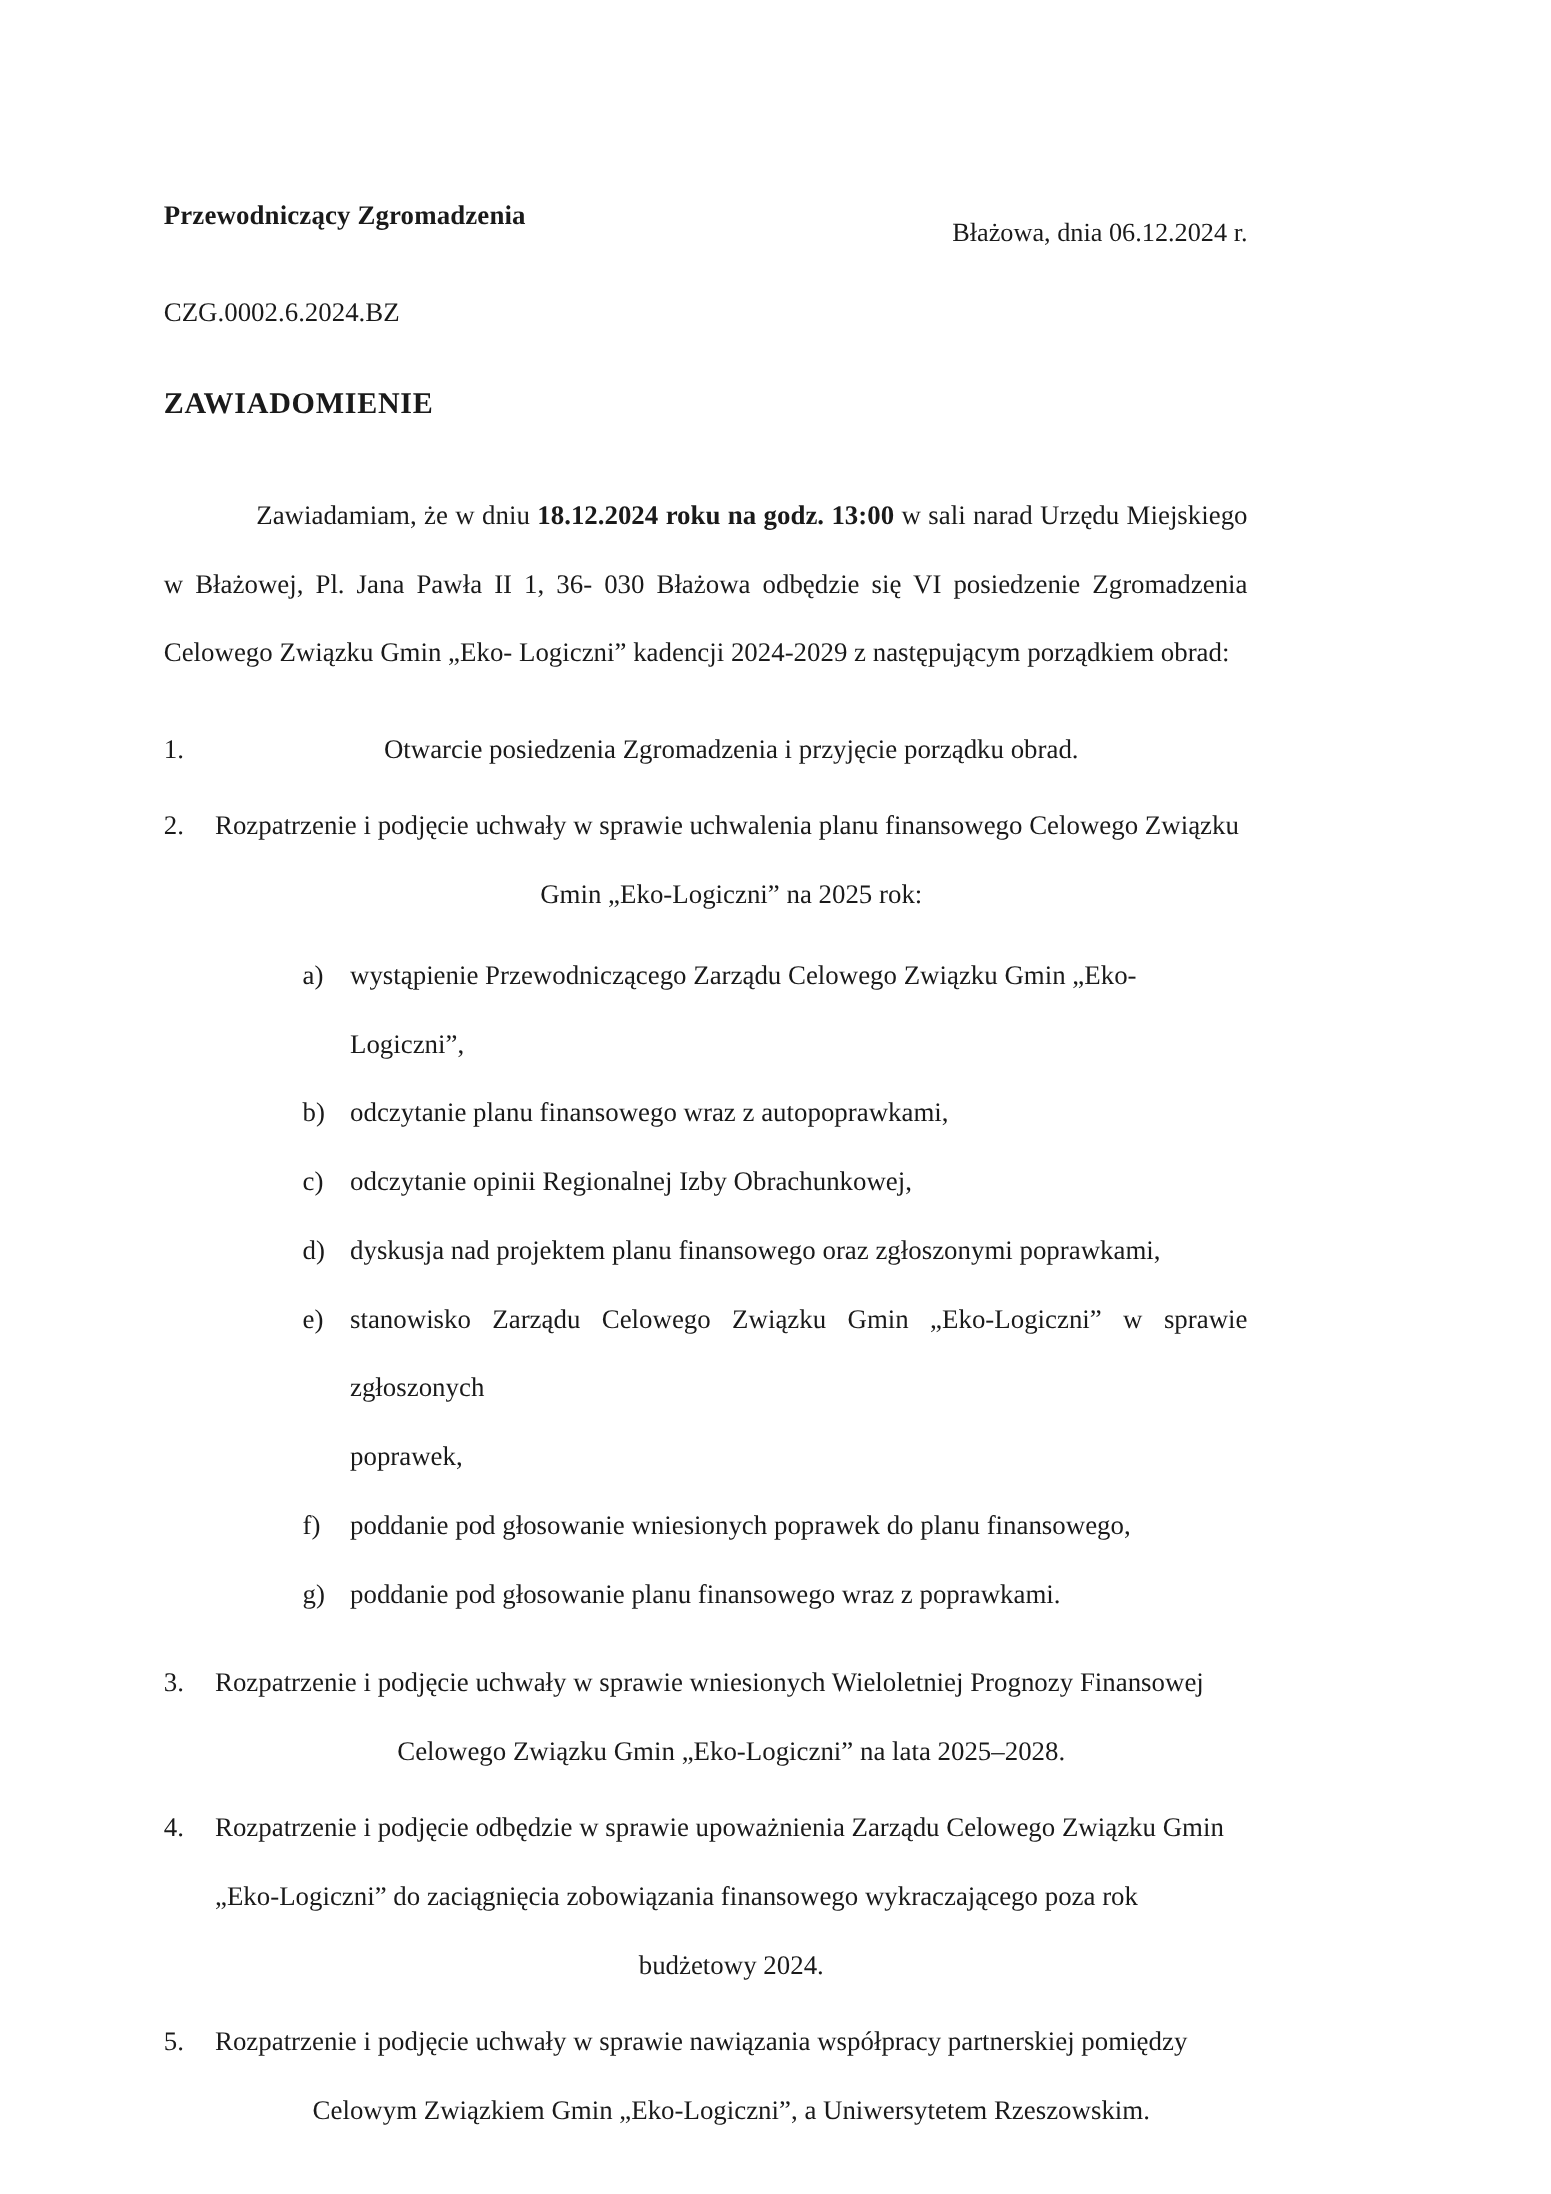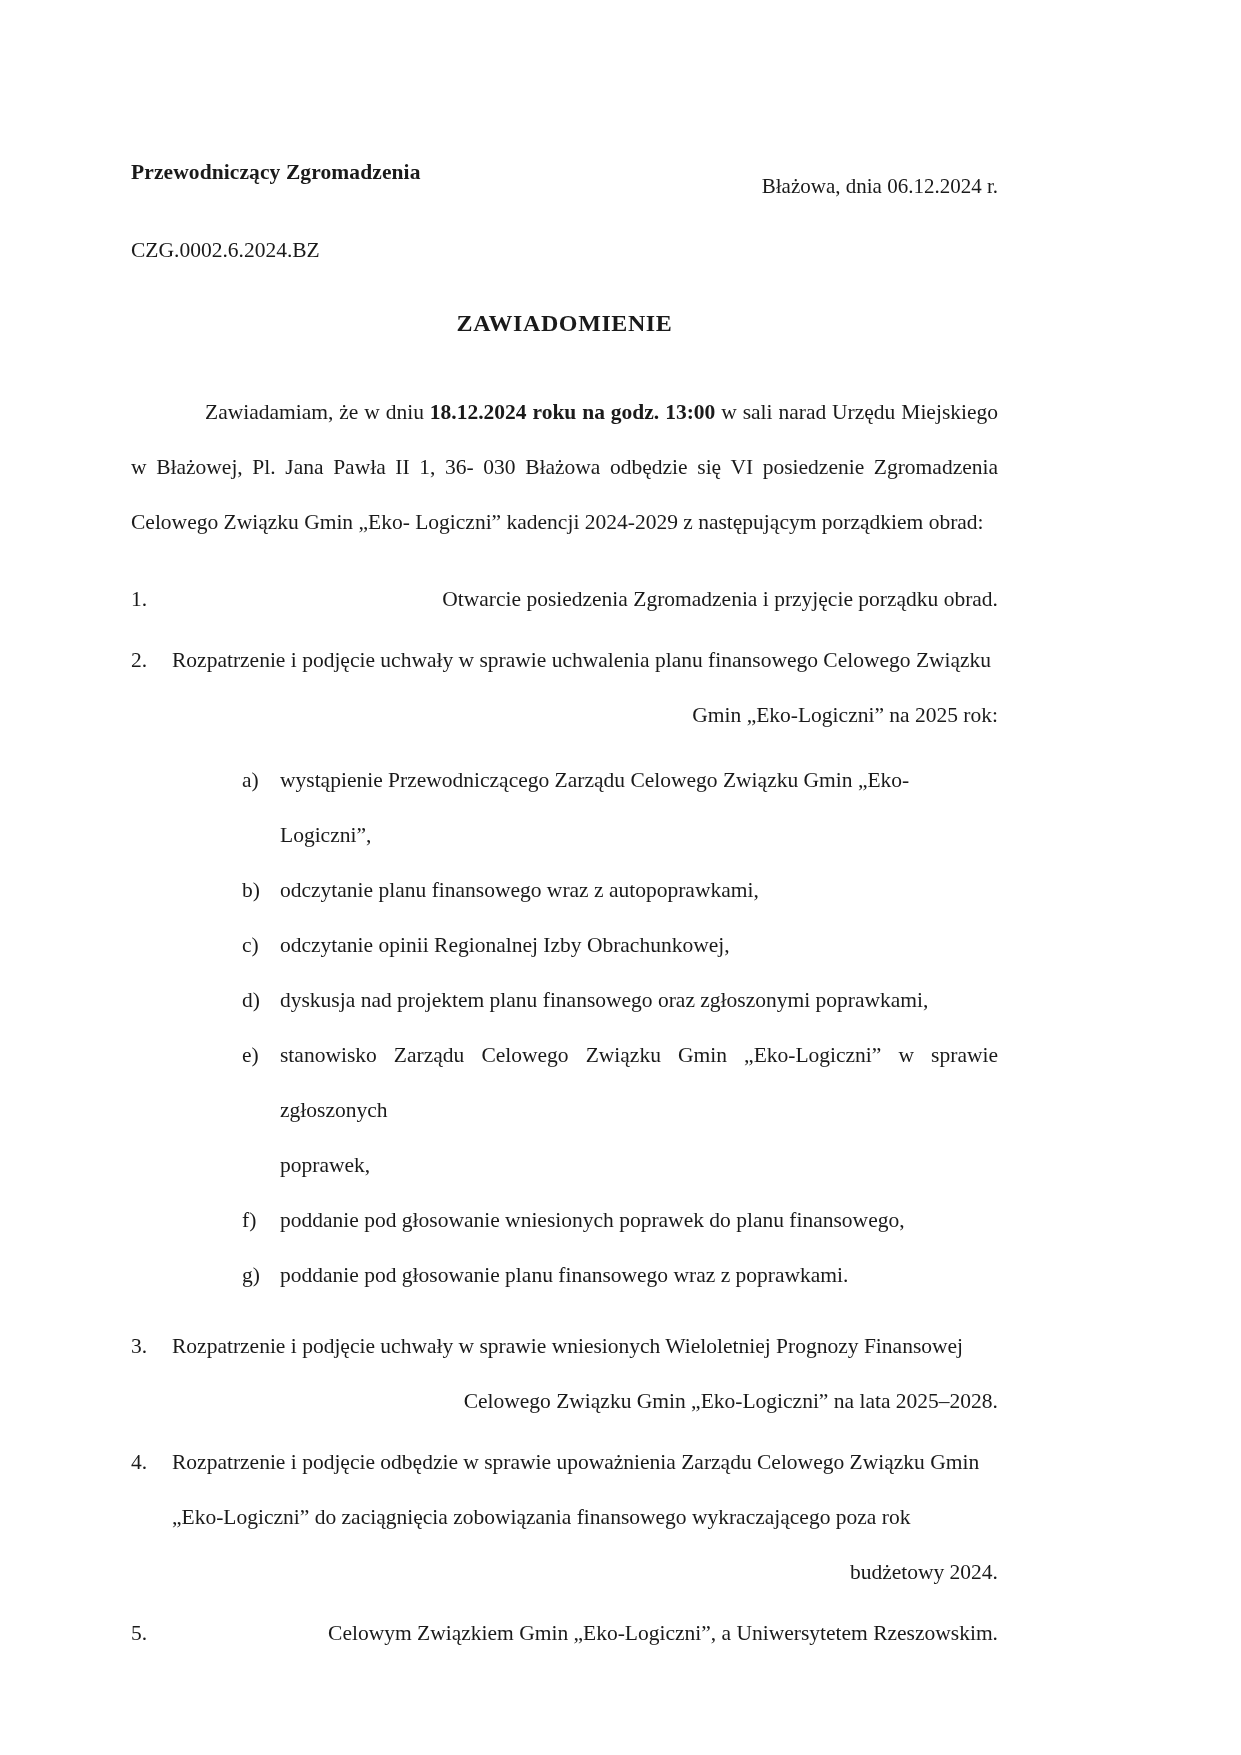--- a/index.html
+++ b/index.html
@@ -62,7 +62,6 @@
   
   .doc-title {
     margin-top: 46px;
-    text-align: center;
     font-weight: bold;
     font-size: 24px;
     letter-spacing: 0.6px;

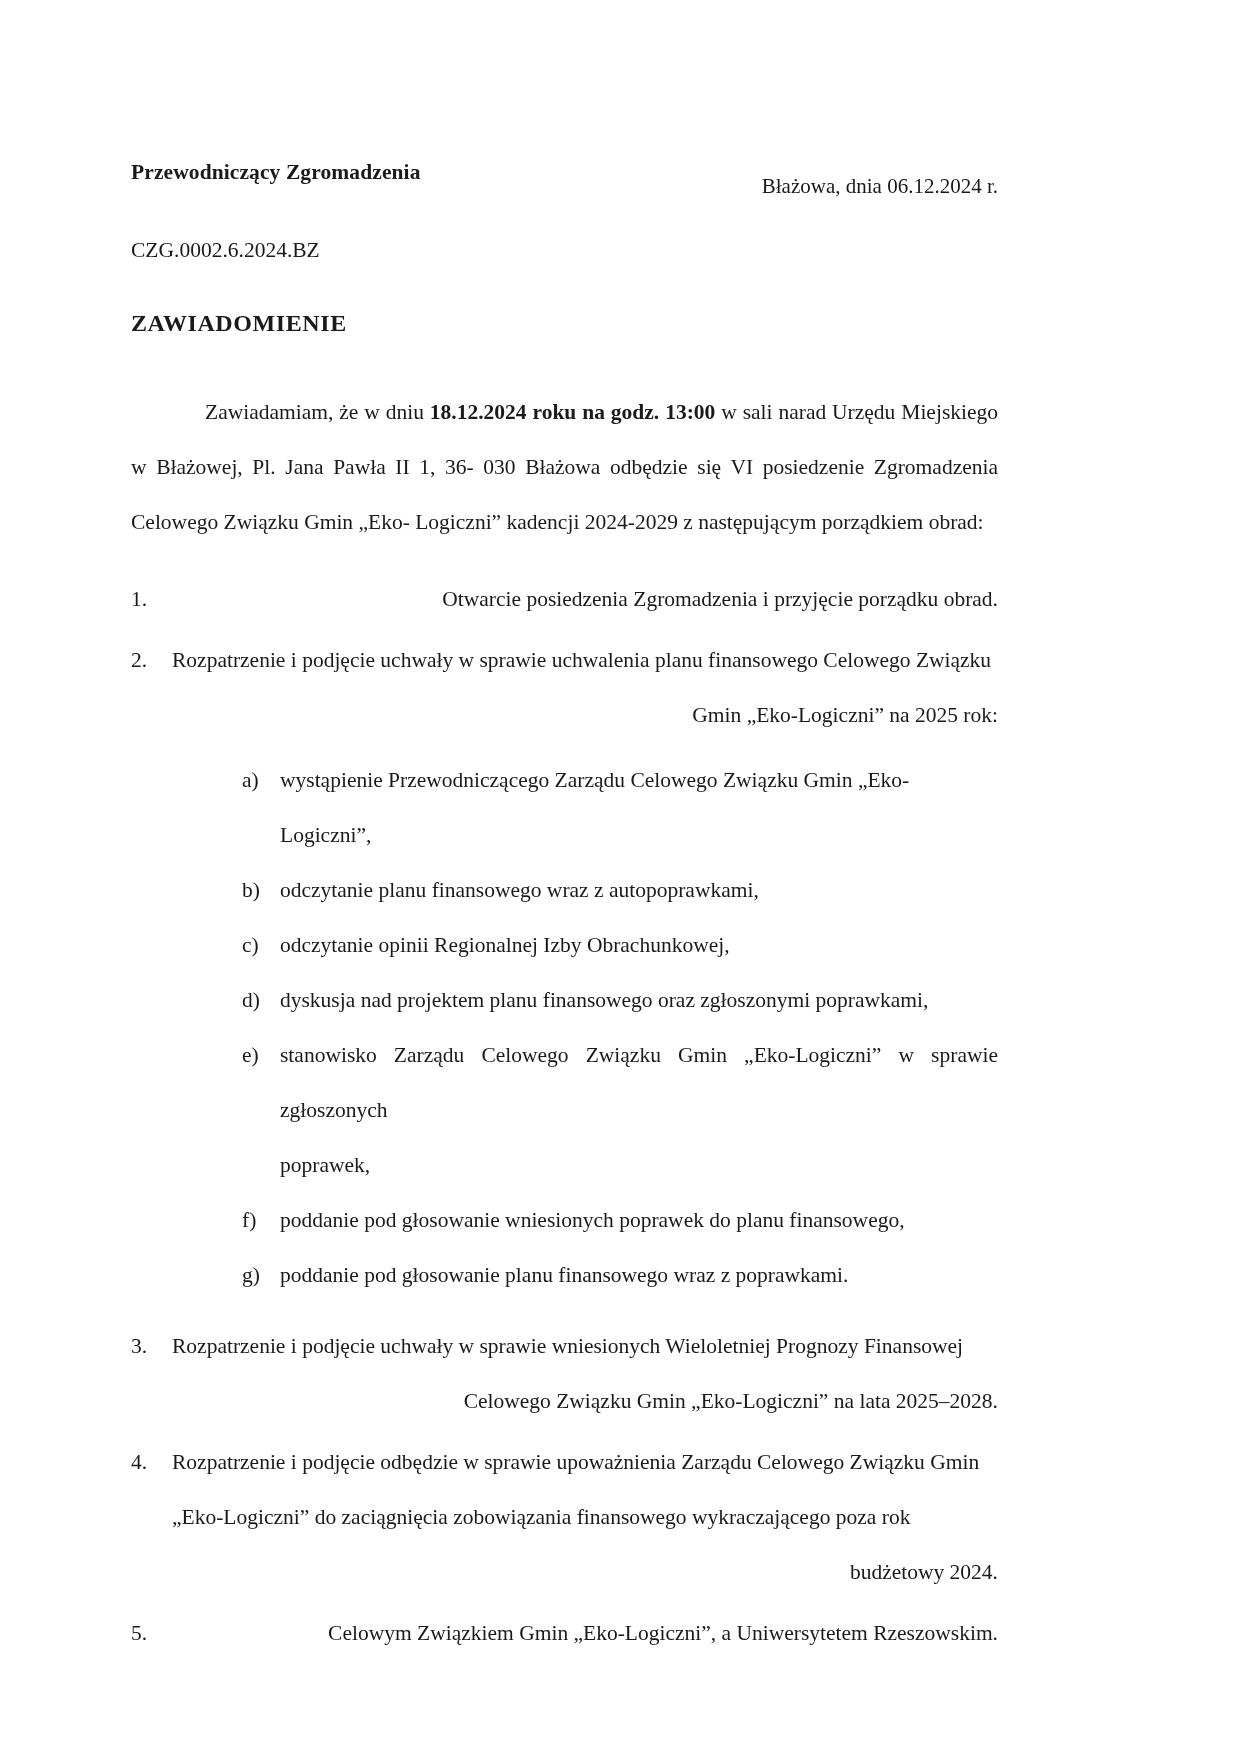--- a/index.html
+++ b/index.html
@@ -104,7 +104,7 @@
   }
   ol.lvl1 > li > .body { display: block; }
   ol.lvl1 > li > .body > .ln { display: block; }
-  ol.lvl1 > li > .body > .ln.last { text-align: right; }
+  ol.lvl1 > li > .body > .ln.last { text-align: center; }
 
   
   ol.lvl2 {

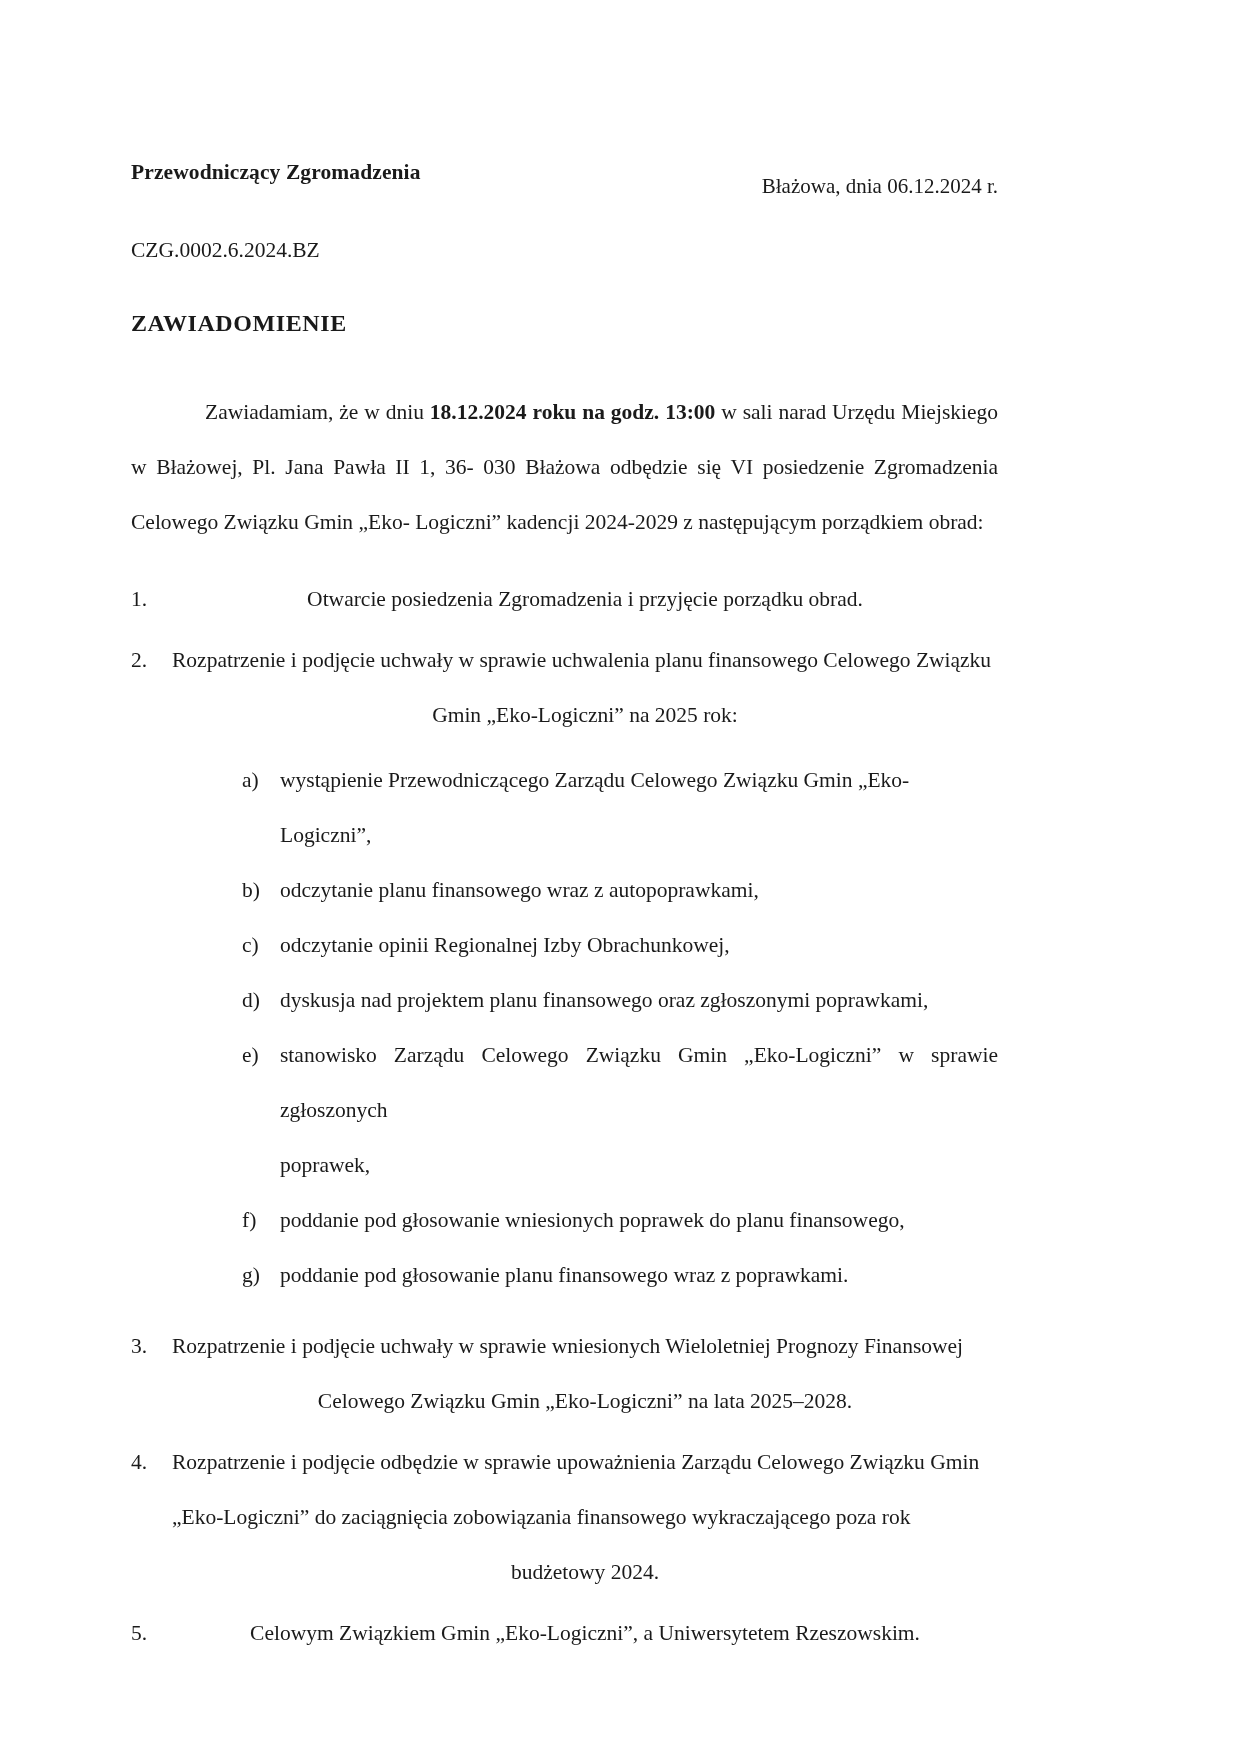--- a/index.html
+++ b/index.html
@@ -193,6 +193,7 @@
         <li>
           <span class="marker">5.</span>
           <span class="body">
+            <span class="ln">Rozpatrzenie i podjęcie uchwały w sprawie nawiązania współpracy partnerskiej pomiędzy</span>
             <span class="ln last">Celowym Związkiem Gmin „Eko-Logiczni”, a Uniwersytetem Rzeszowskim.</span>
           </span>
         </li>

